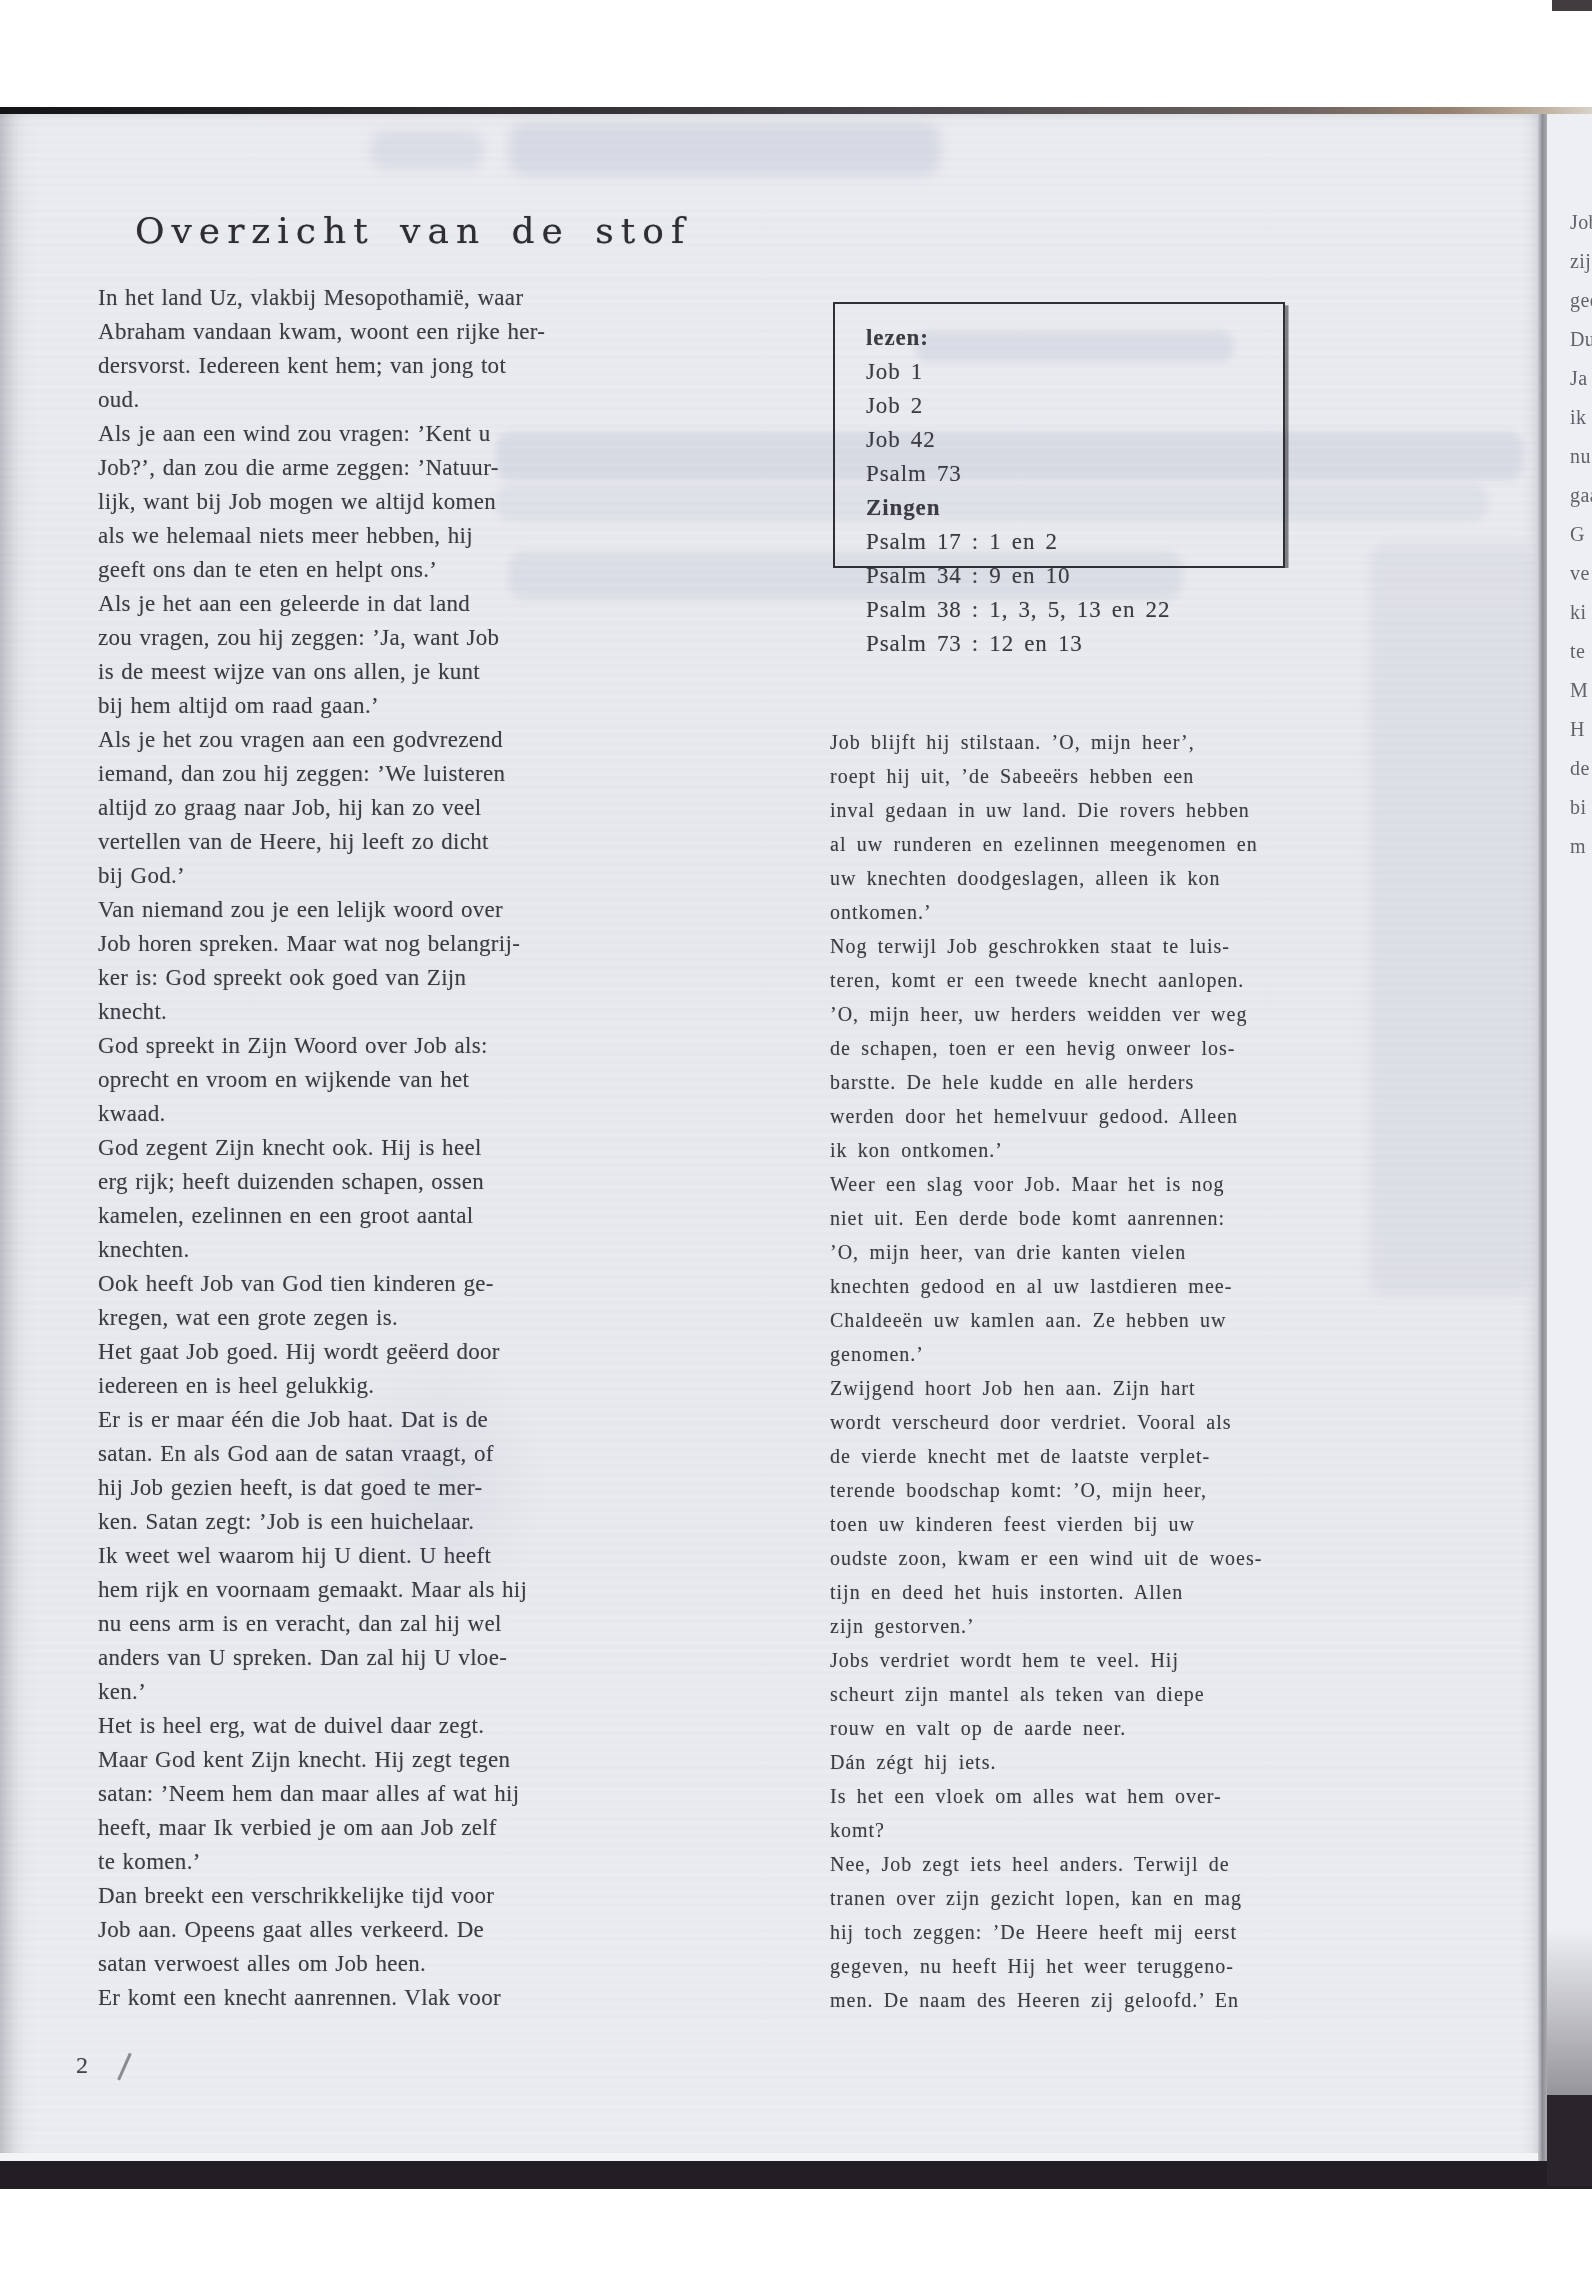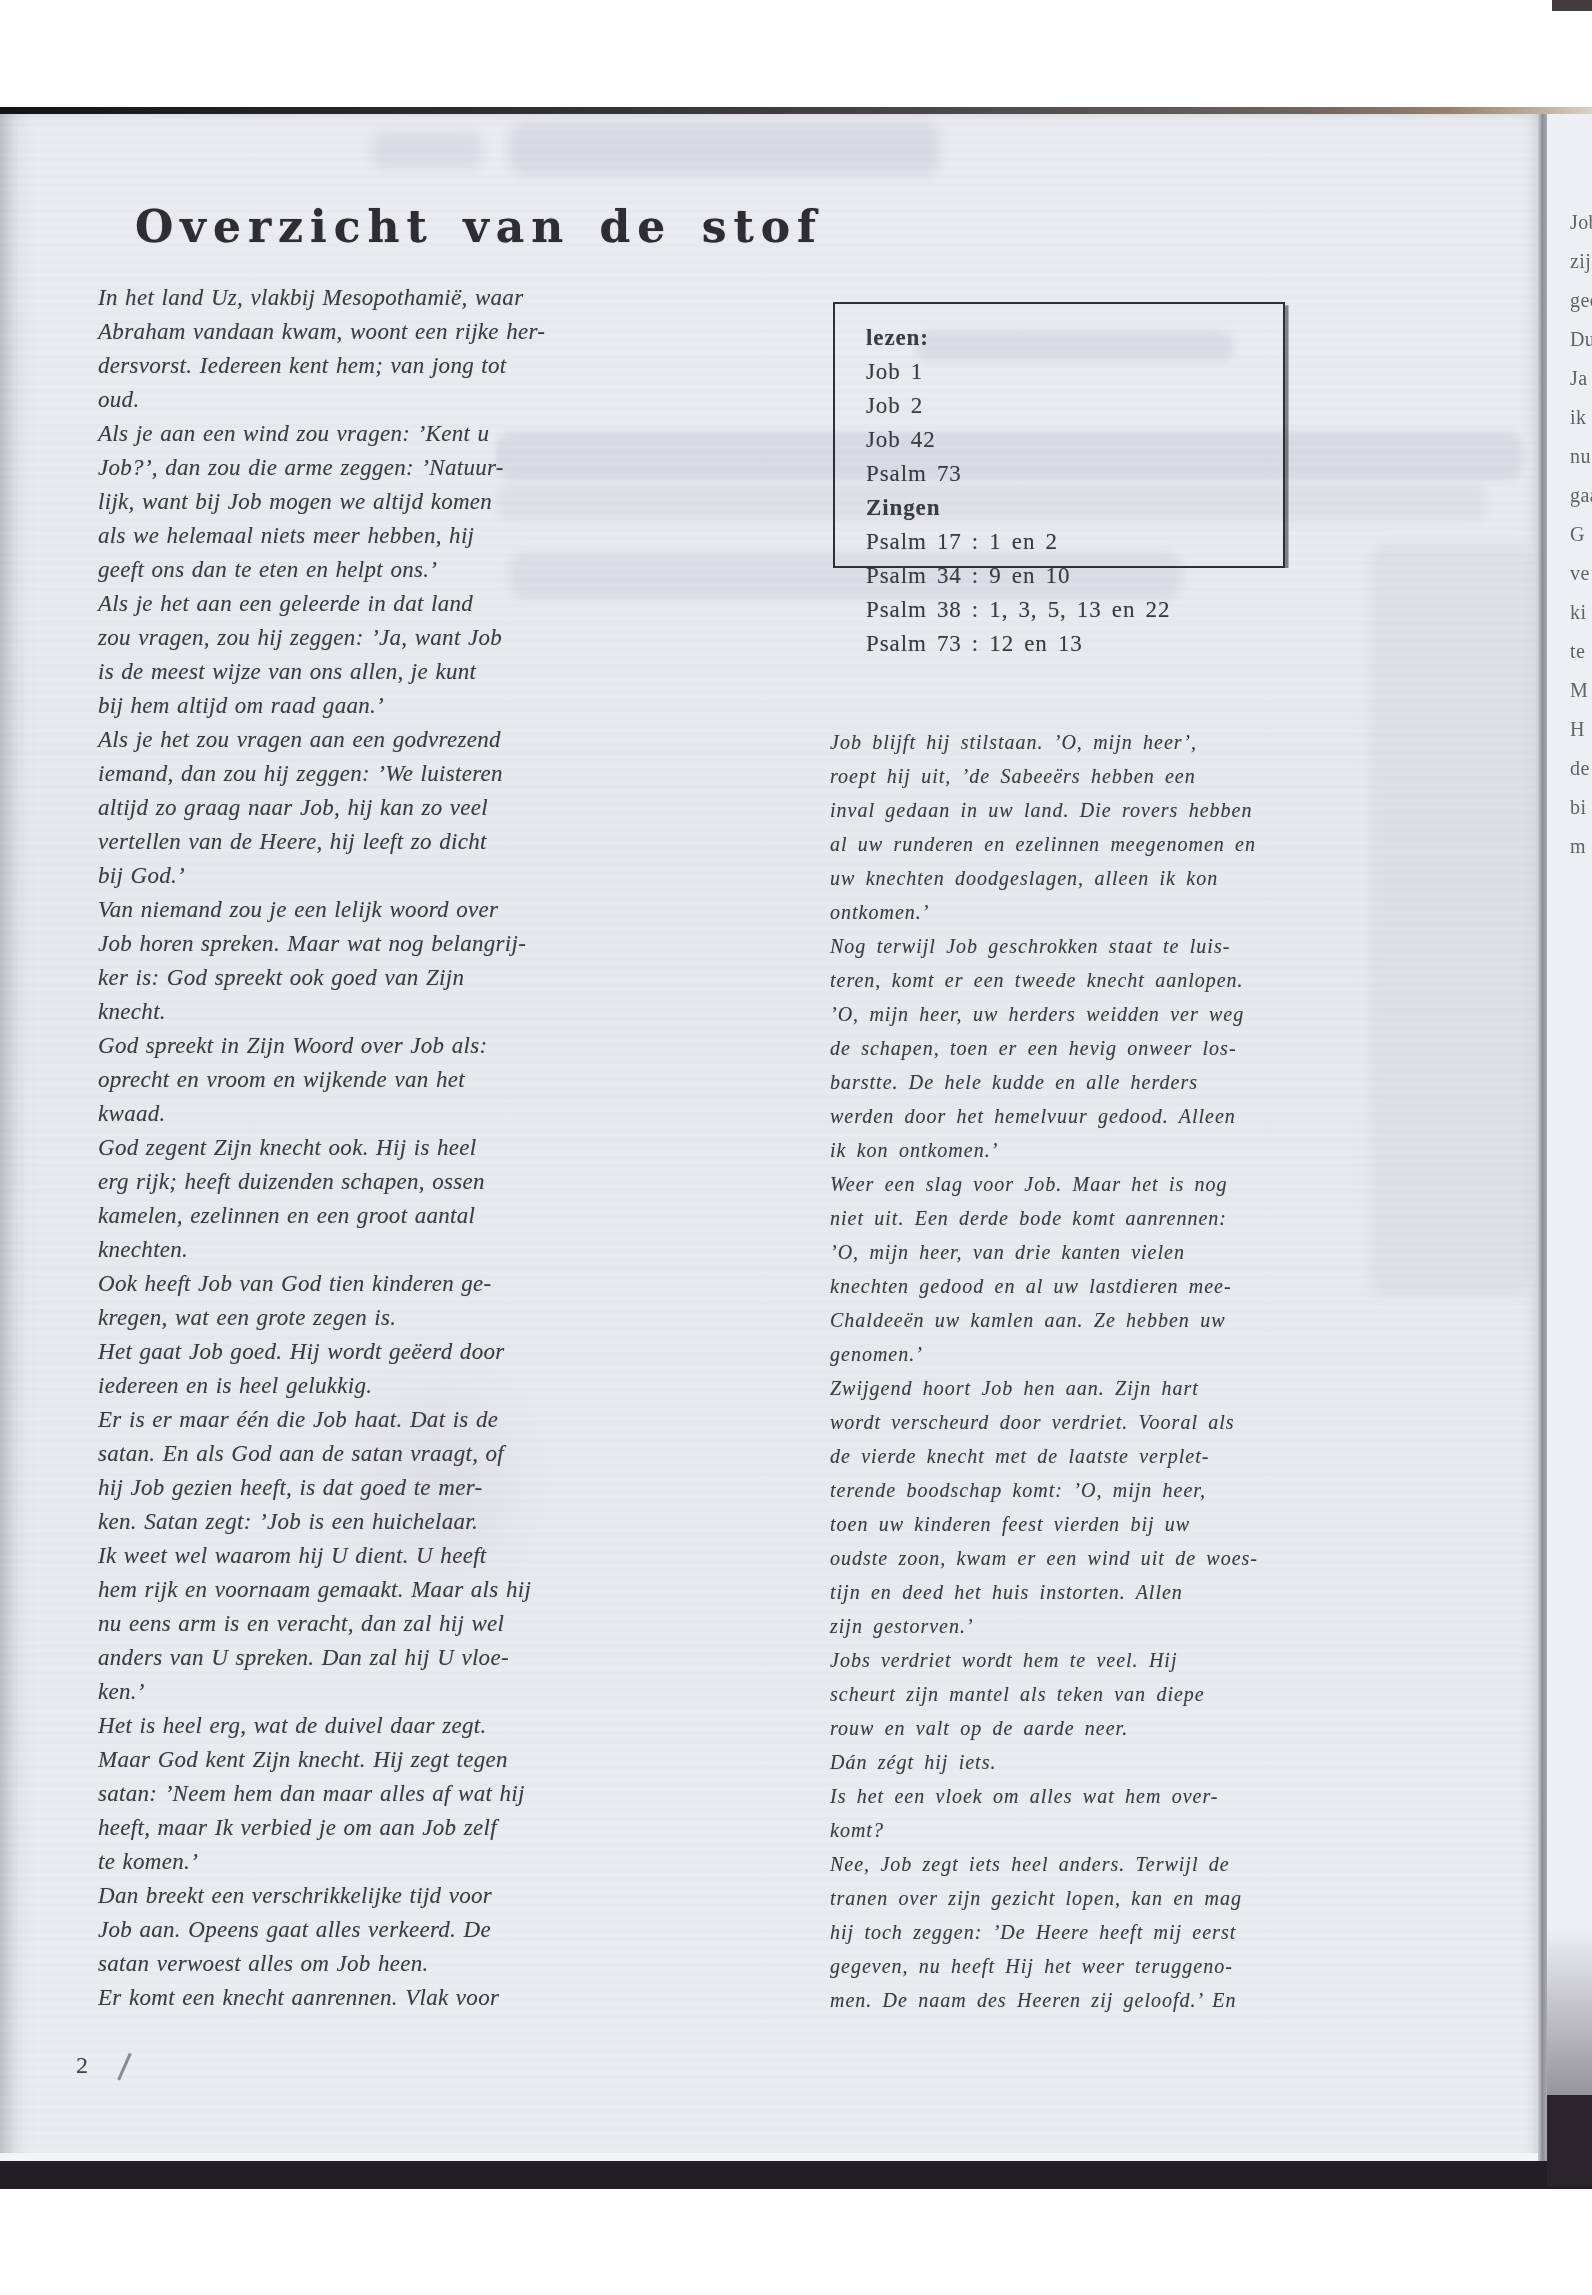--- a/index.html
+++ b/index.html
@@ -37,9 +37,9 @@
 
   
   .title{
-    position:absolute;left:135px;top:87px;margin:0;
-    font-family:"DejaVu Serif","Liberation Serif",serif;font-weight:bold;
-    font-size:44px;letter-spacing:7px;word-spacing:7px;color:#2d2d33;
+    position:absolute;left:135px;top:96px;margin:0;
+    font-family:"DejaVu Serif","Liberation Serif",serif;font-weight:normal;
+    font-size:36px;letter-spacing:7px;word-spacing:7px;color:#2d2d33;
     text-shadow:0 0 0.9px rgba(45,45,55,.5);white-space:nowrap;
   }
   .col{position:absolute;color:#3c3c43;text-shadow:0 0 0.9px rgba(70,70,82,.35);font-style:italic;}

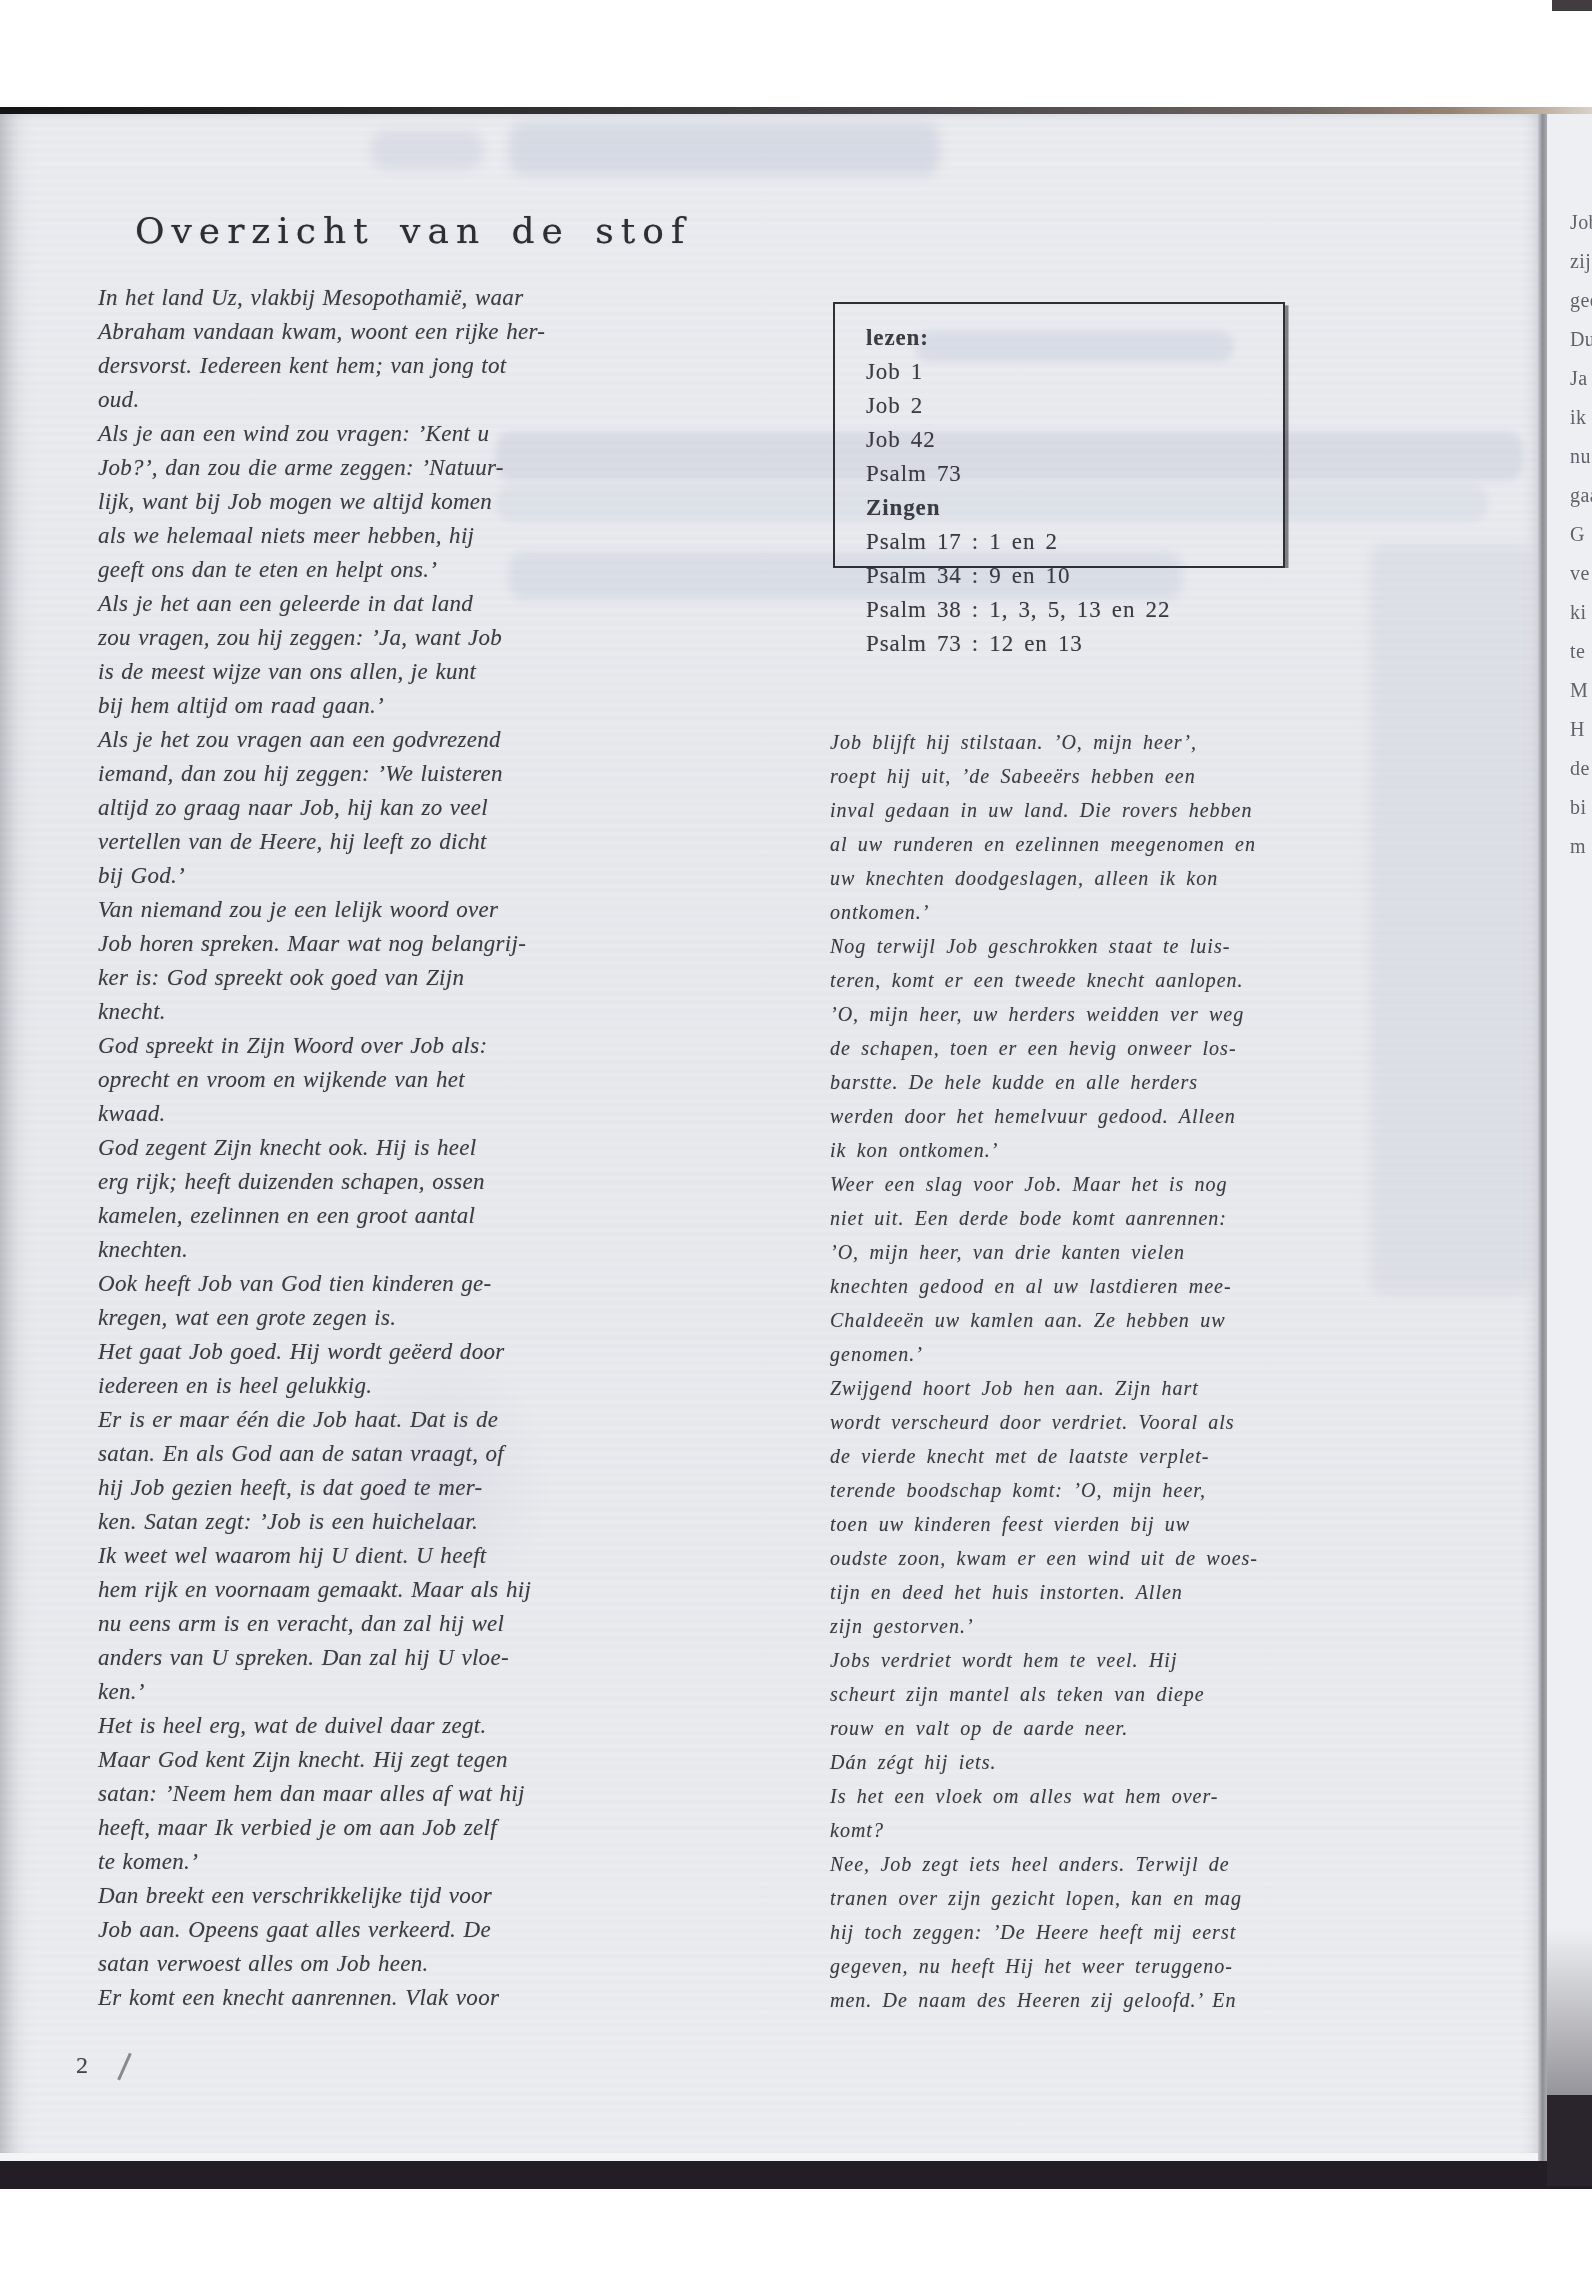--- a/index.html
+++ b/index.html
@@ -42,7 +42,7 @@
     font-size:36px;letter-spacing:7px;word-spacing:7px;color:#2d2d33;
     text-shadow:0 0 0.9px rgba(45,45,55,.5);white-space:nowrap;
   }
-  .col{position:absolute;color:#3c3c43;text-shadow:0 0 0.9px rgba(70,70,82,.35);font-style:italic;}
+  .col{position:absolute;color:#3c3c43;text-shadow:0 0 0.9px rgba(70,70,82,.35);}
   .col .tline{white-space:nowrap;}
   .col-left{left:98px;top:167px;width:419px;font-size:23px;line-height:34px;letter-spacing:0.3px;word-spacing:1.3px;}
   .col-right{left:830px;top:611px;width:532px;font-size:20px;line-height:34px;letter-spacing:1px;word-spacing:4.3px;}

